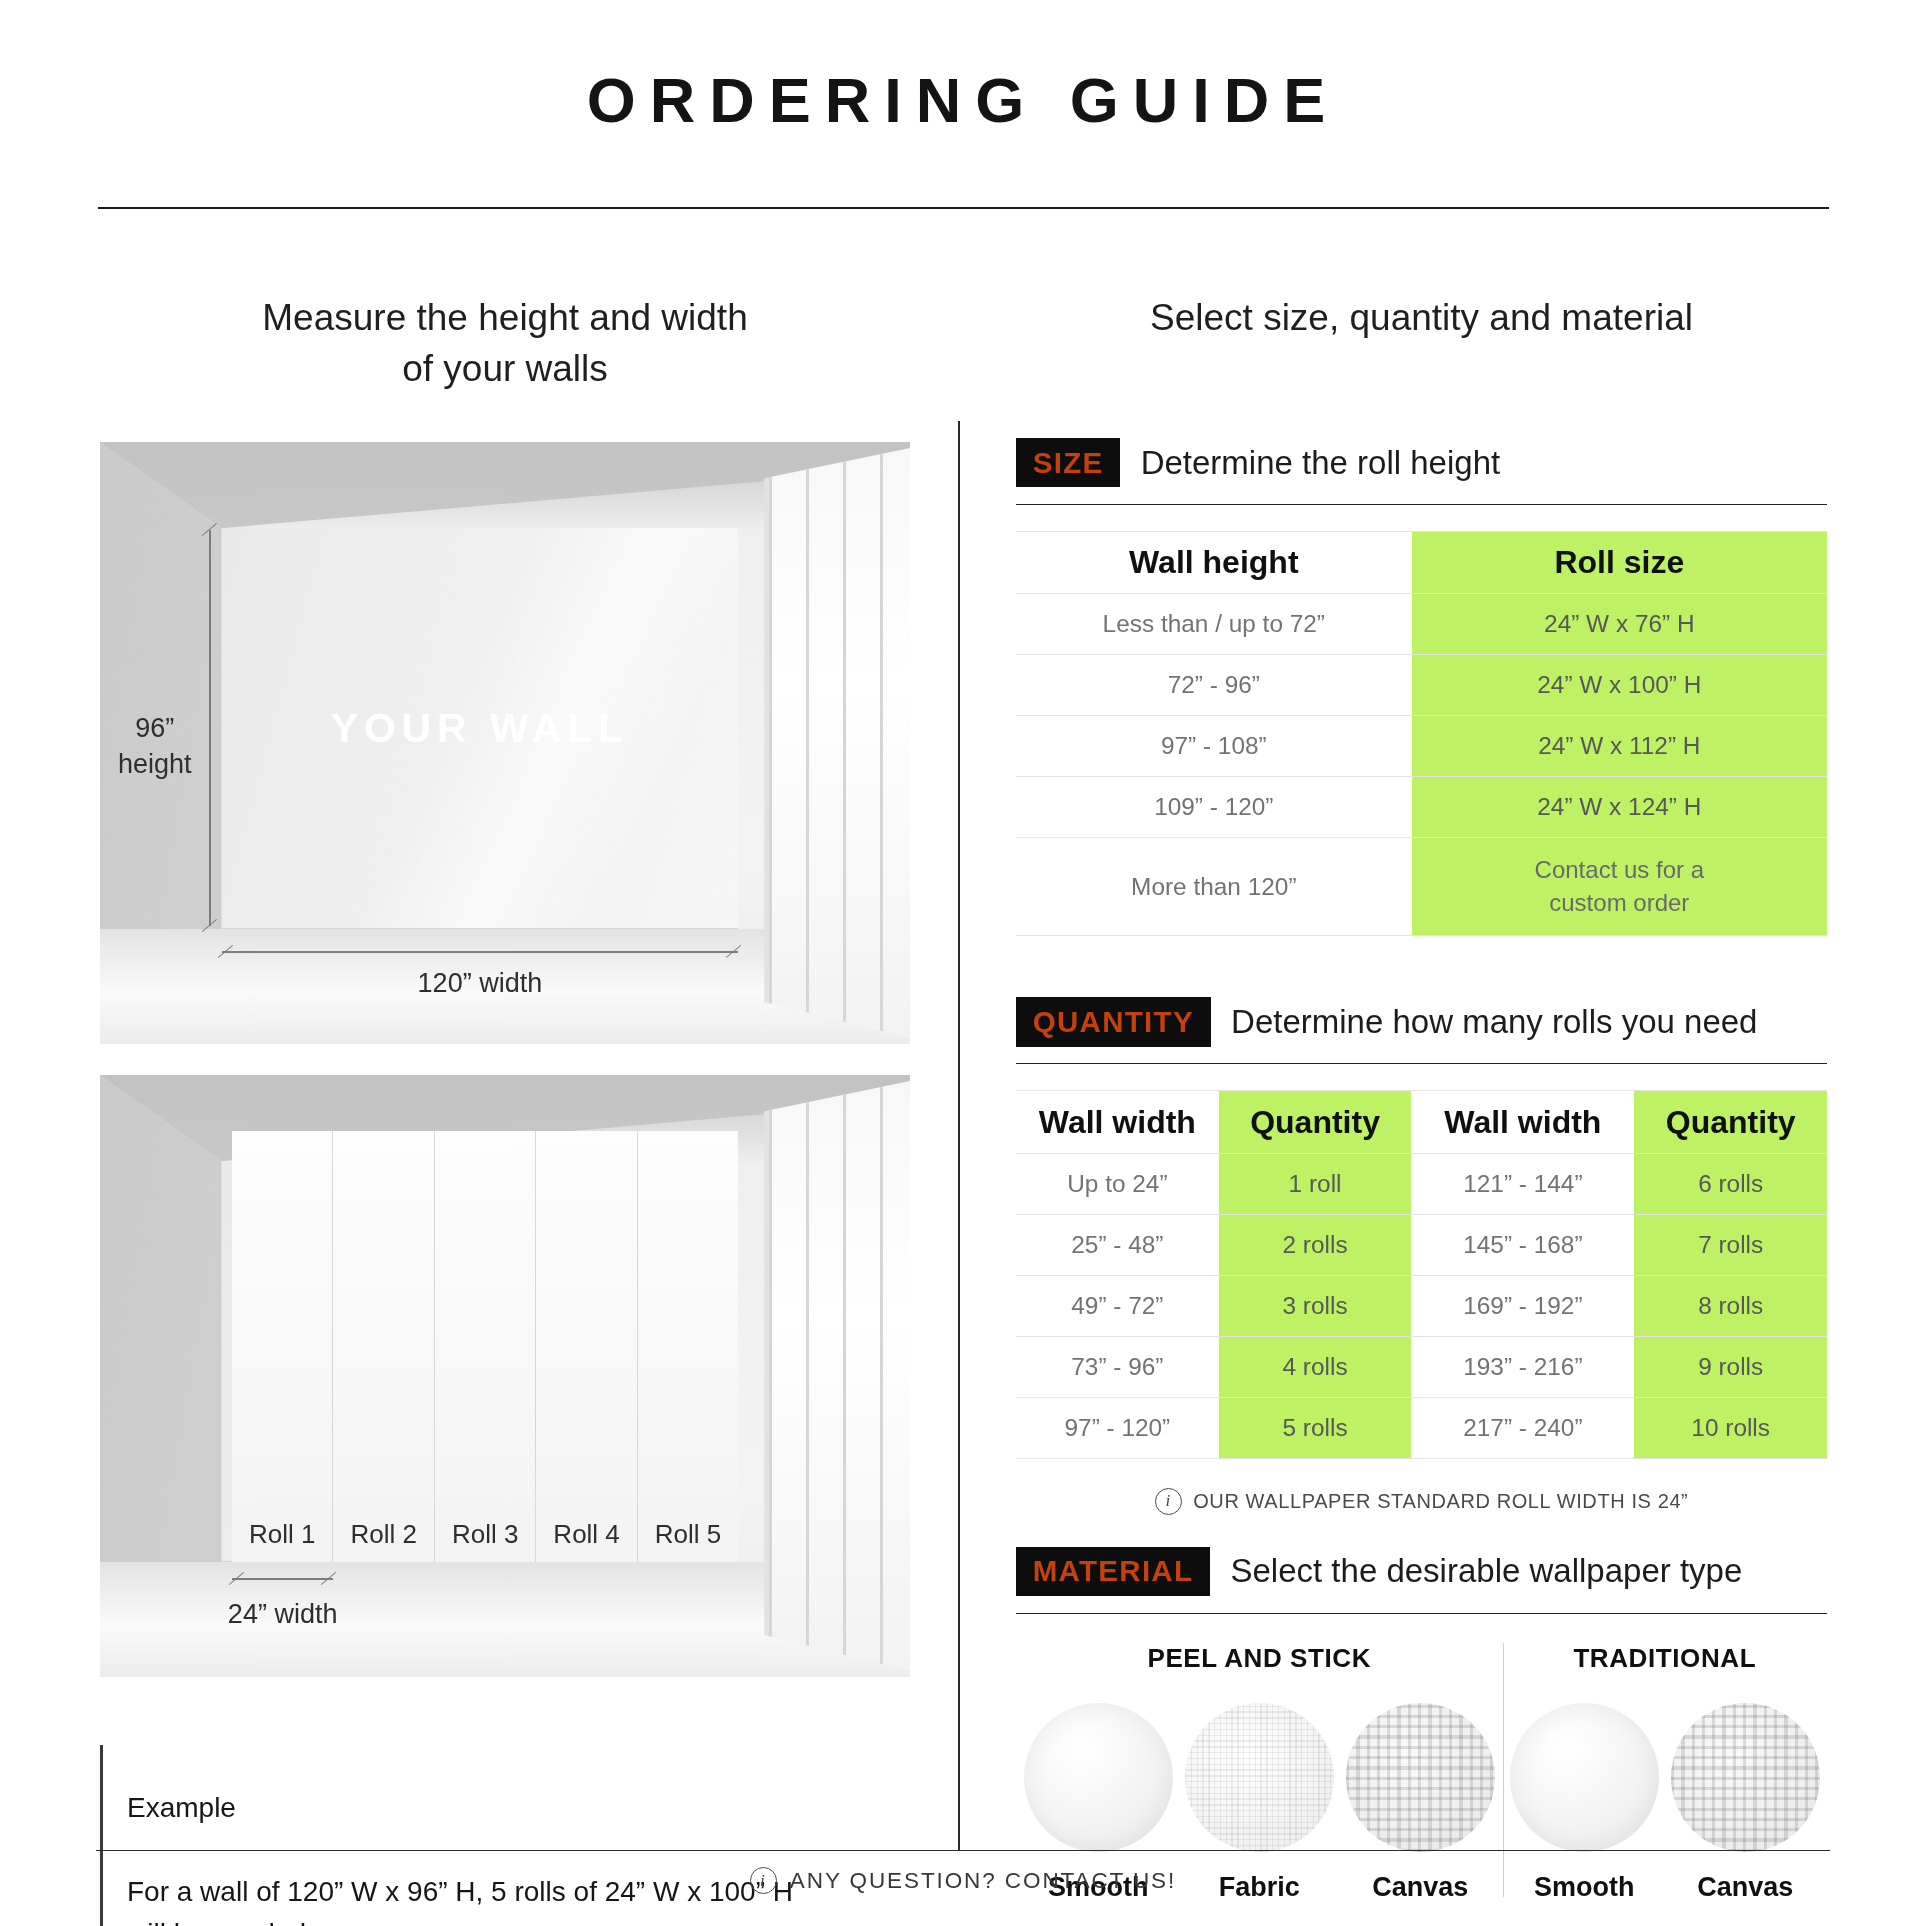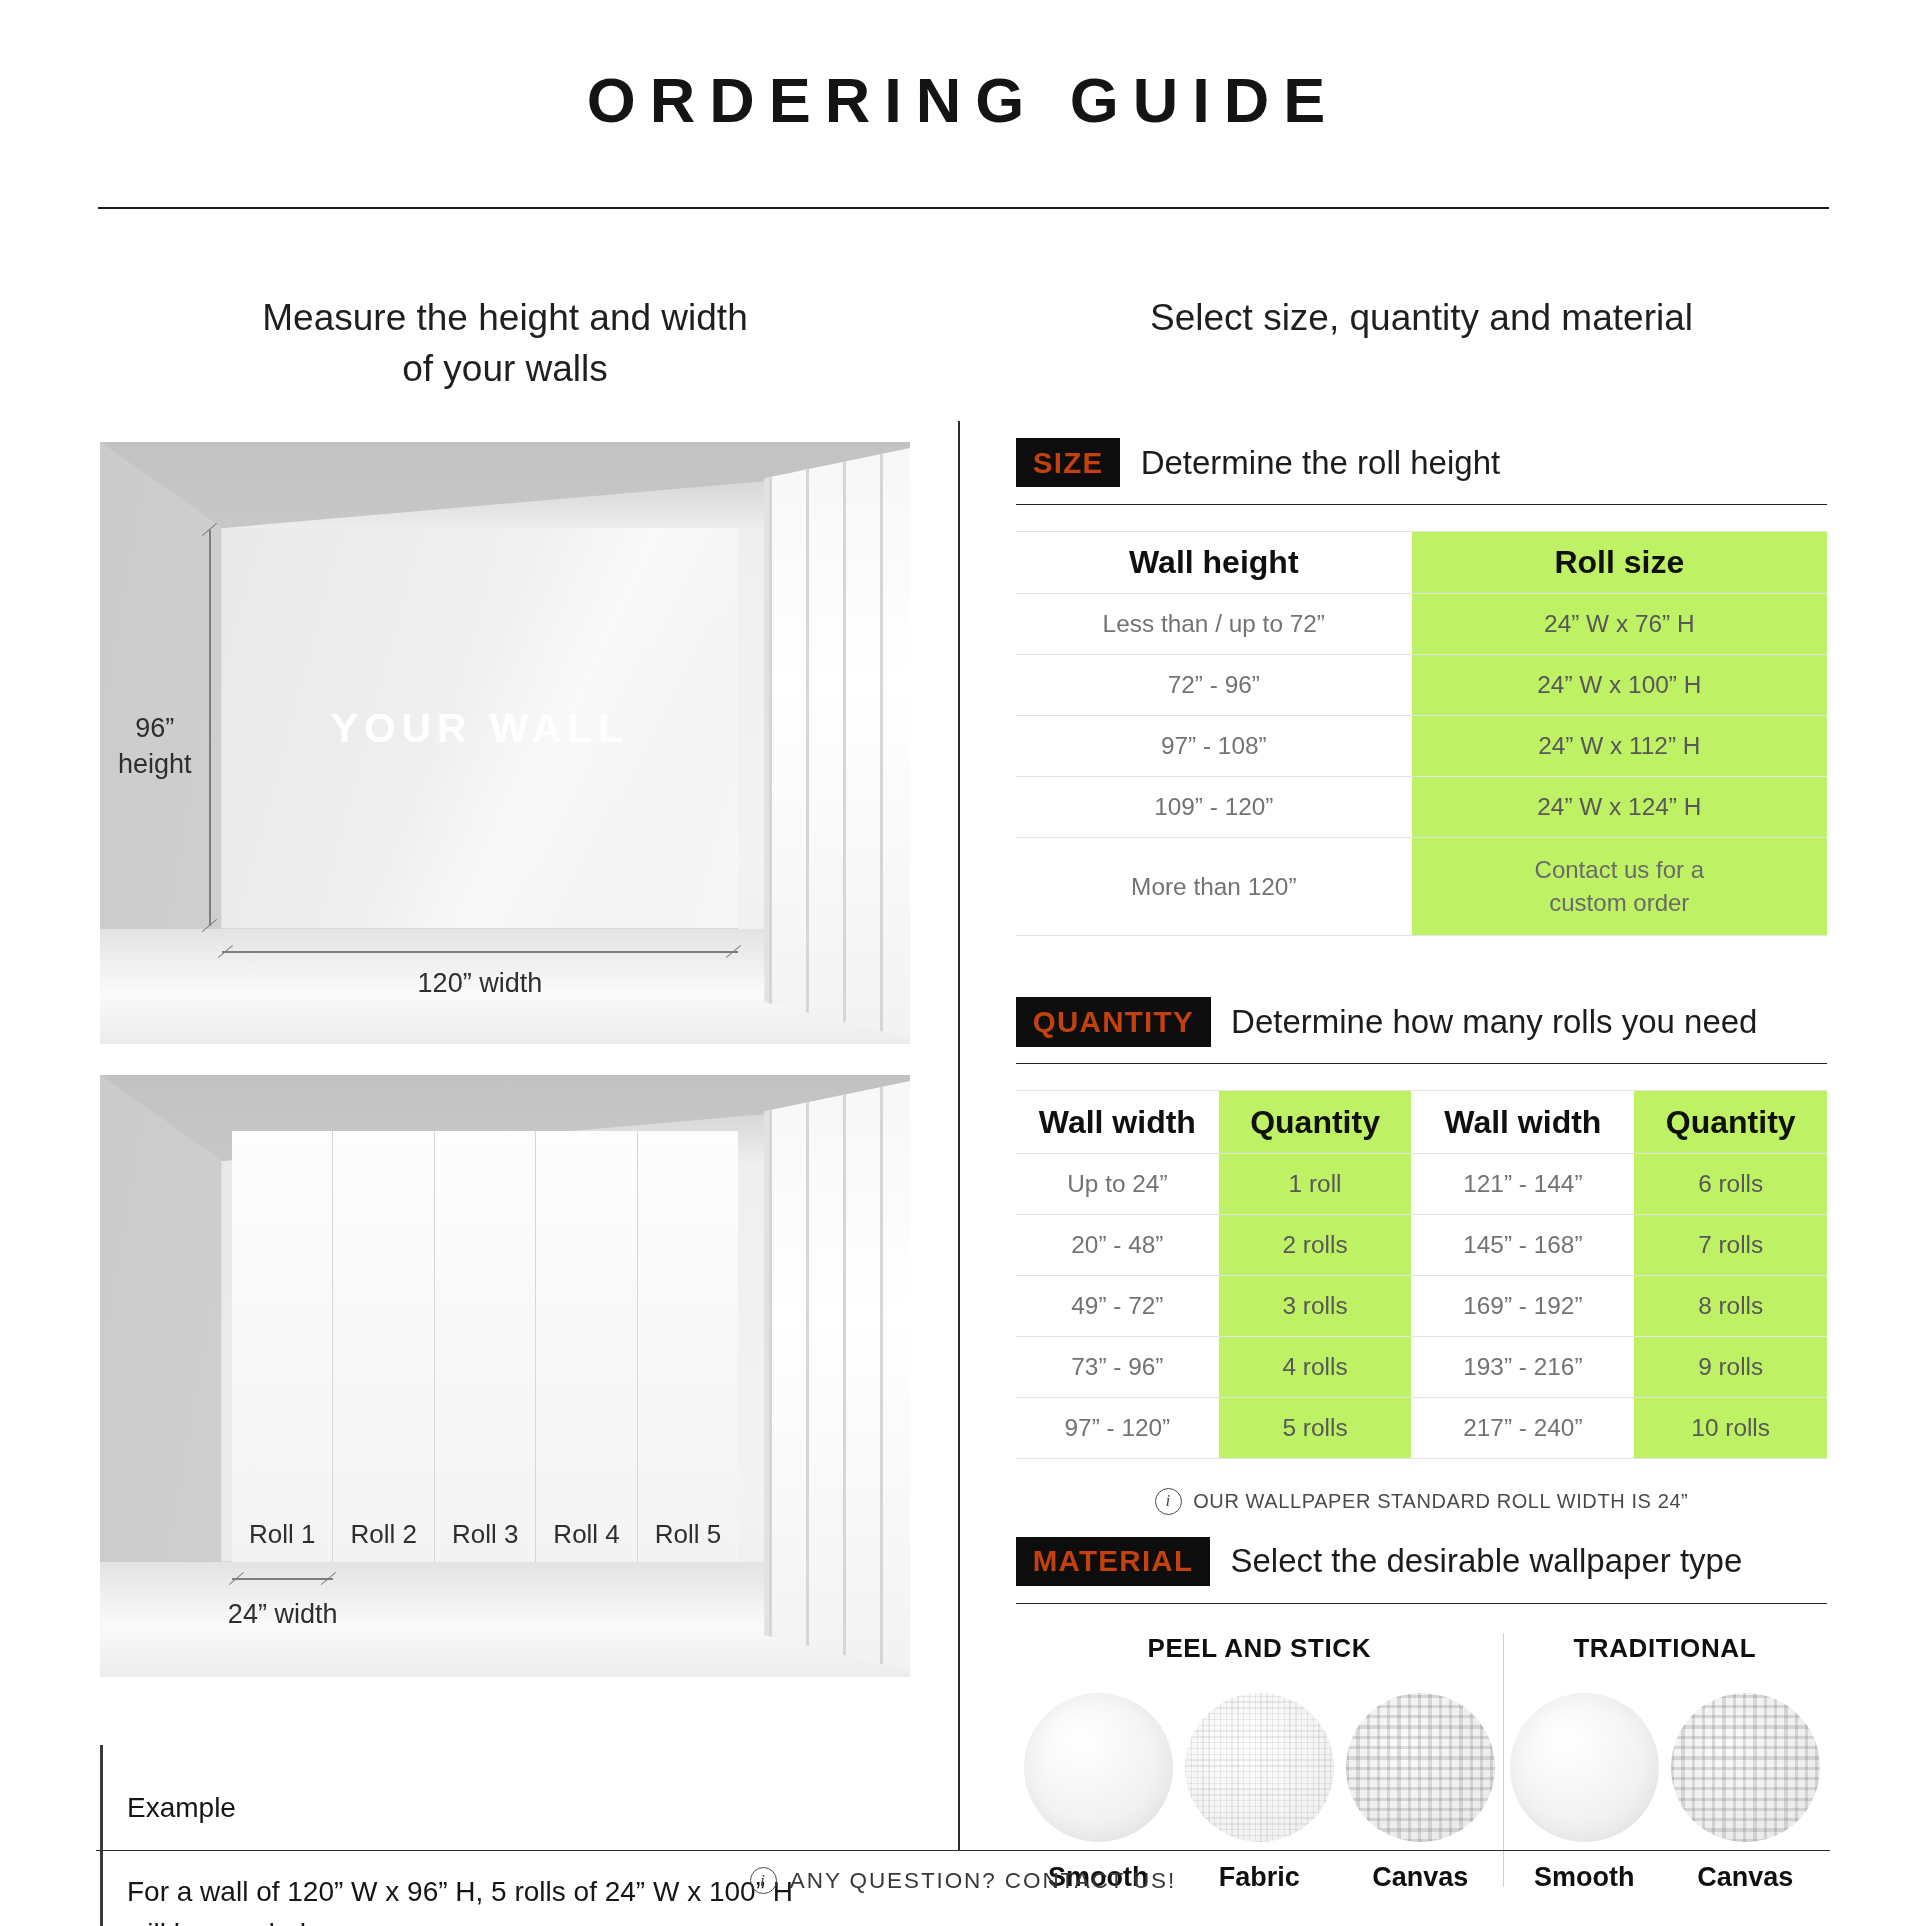--- a/index.html
+++ b/index.html
@@ -234,7 +234,7 @@
         <div class="cell shaded">6 rolls</div>
       </div>
       <div class="tbl-row">
-        <div class="cell">20” - 48”</div>
+        <div class="cell">25” - 48”</div>
         <div class="cell shaded">2 rolls</div>
         <div class="cell">145” - 168”</div>
         <div class="cell shaded">7 rolls</div>

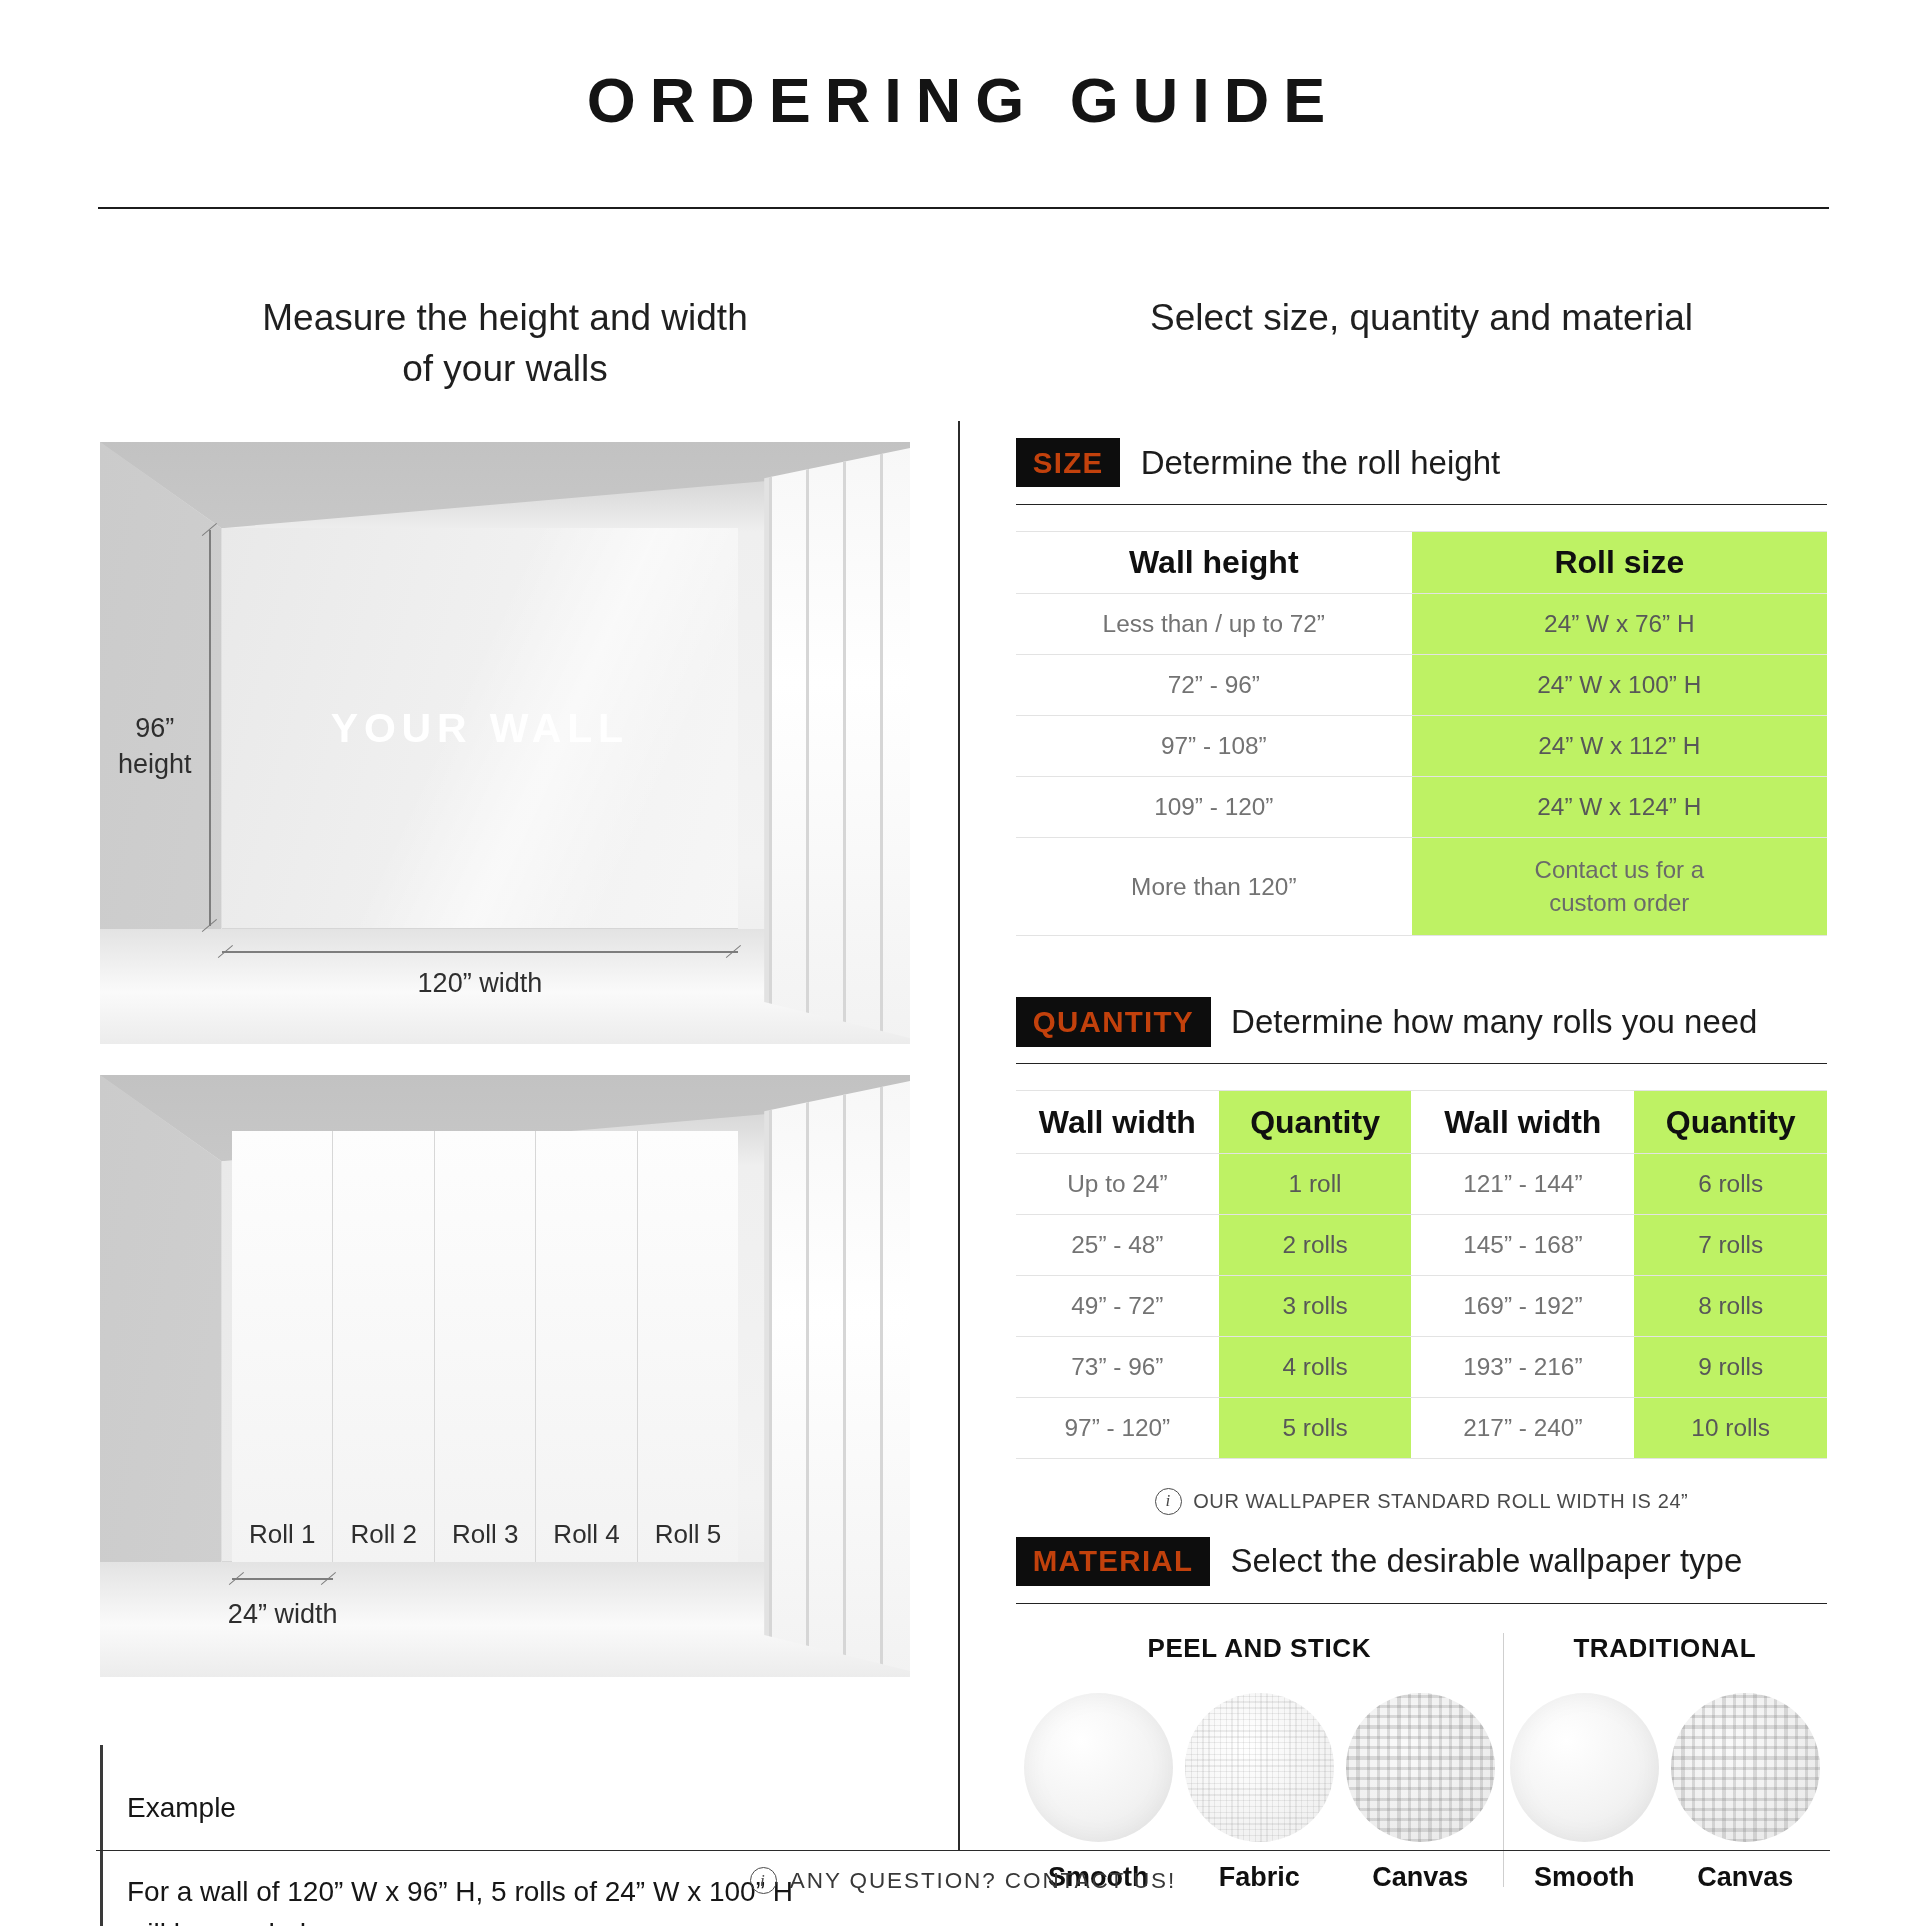--- a/index.html
+++ b/index.html
@@ -68,7 +68,7 @@
   
   .section-size { margin-top:95px; }
   .section-quantity { margin-top:61px; }
-  .section-material { margin-top:22px; }
+  .section-material { margin-top:32px; }
   .sec-head { display:flex; align-items:center; gap:20.5px; border-bottom:1.9px solid #232323; padding-bottom:16.7px; }
   .badge { background:#0d0d0d; color:#c2410c; font-size:29.5px; font-weight:700; letter-spacing:1.3px; padding:7.7px 16.7px; }
   .sec-title { font-size:33px; color:#1c1c1c; }

